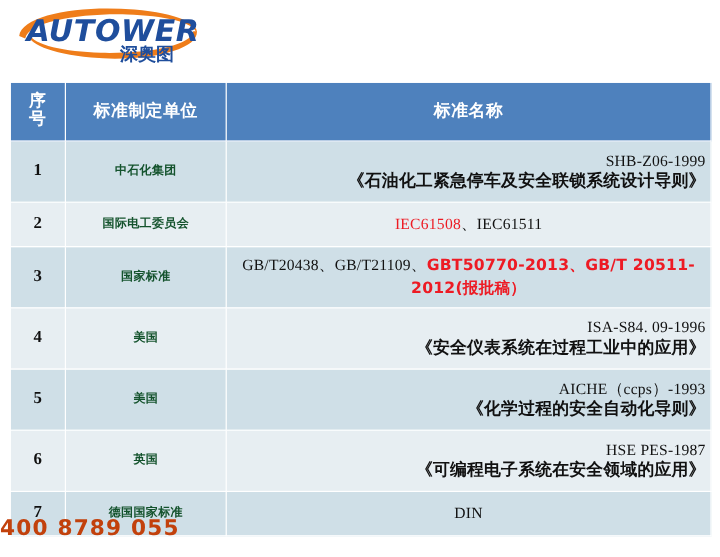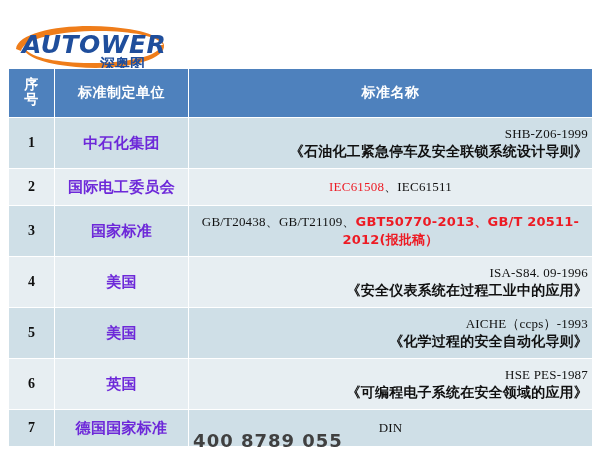--- a/index.html
+++ b/index.html
@@ -24,7 +24,7 @@
   .logo-area {
     position: absolute;
     left: 8px;
-    top: 21px;
+    top: 2px;
     width: 180px;
     height: 52px;
   }

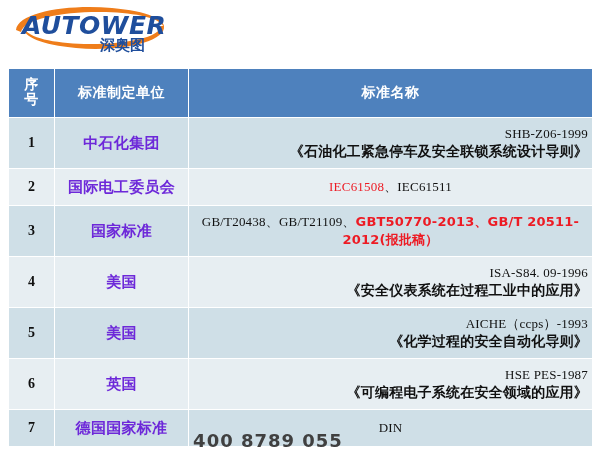--- a/index.html
+++ b/index.html
@@ -82,8 +82,8 @@
   }
   td.cell-org {
     font-weight: bold;
-    font-size: 15px;
-    color: #6d28d9;
+    font-size: 10px;
+    color: #14532d;
     font-family: "DejaVu Sans", "Liberation Sans", sans-serif;
     letter-spacing: 0.3px;
   }

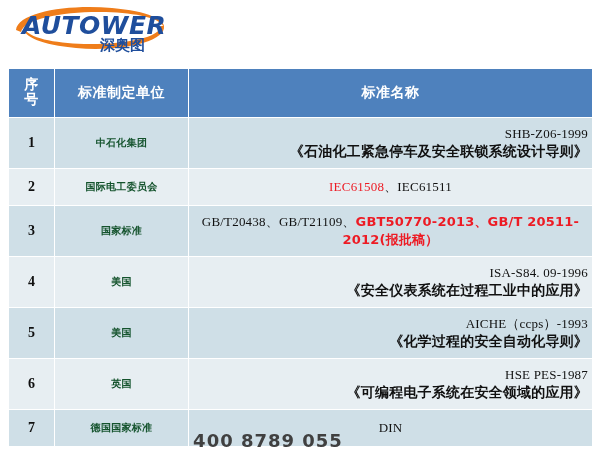--- a/index.html
+++ b/index.html
@@ -119,11 +119,10 @@
     left: 0;
     top: 430px;
     width: 536px;
-    text-align: center;
     font-family: "DejaVu Sans", "Liberation Sans", sans-serif;
     font-size: 18px;
     font-weight: bold;
-    color: #404040;
+    color: #c2410c;
     letter-spacing: 1px;
   }
 </style>

